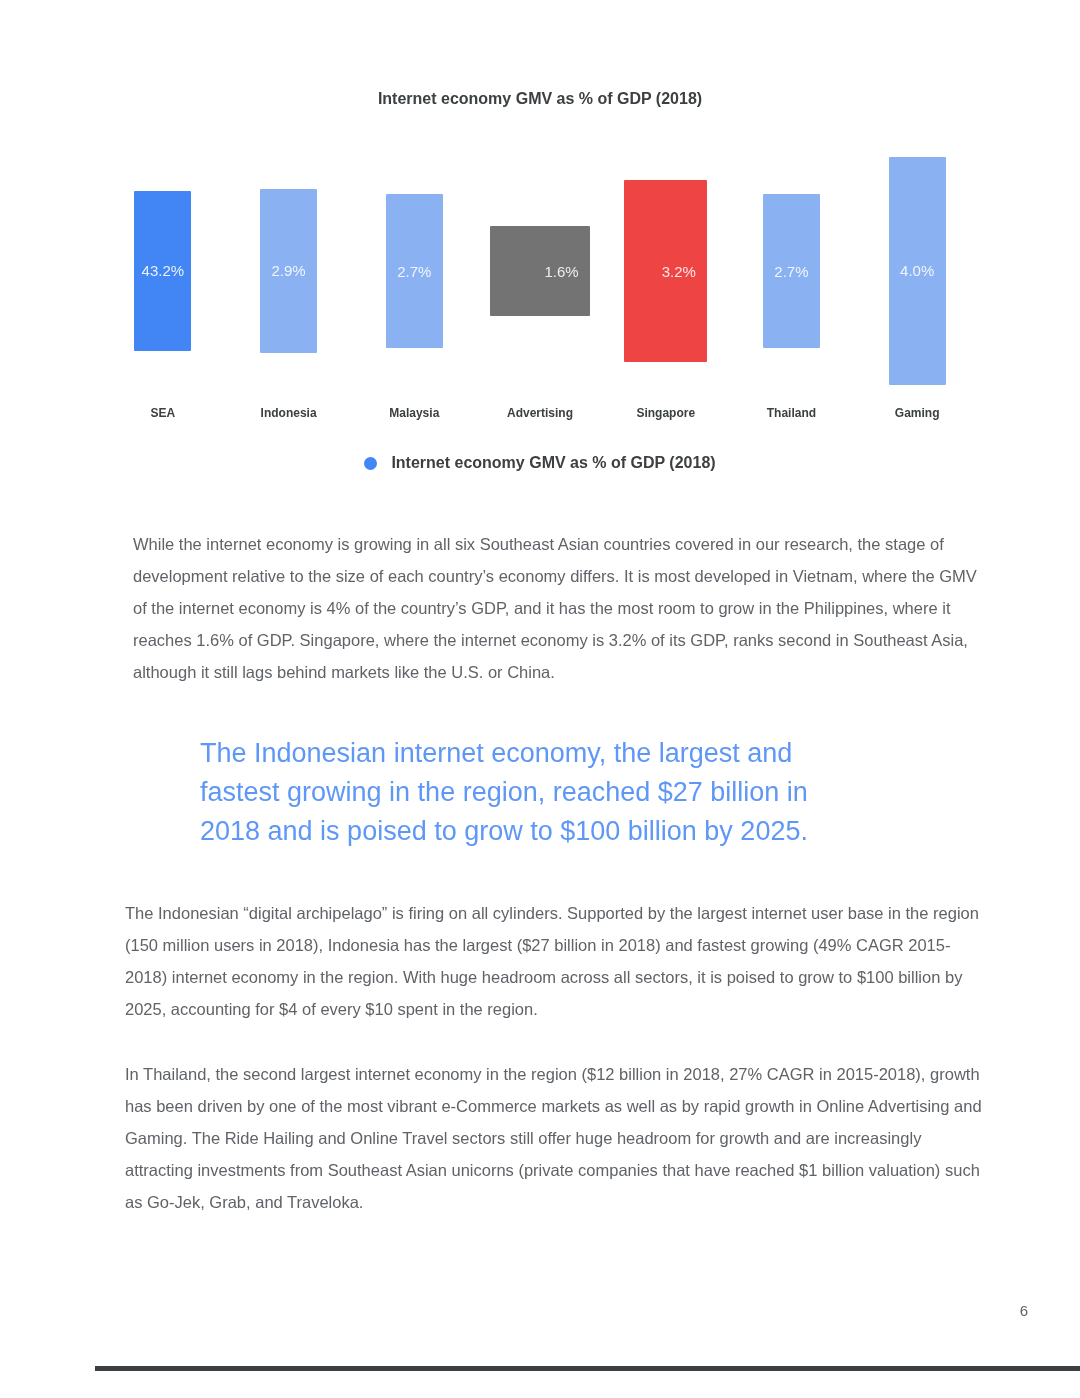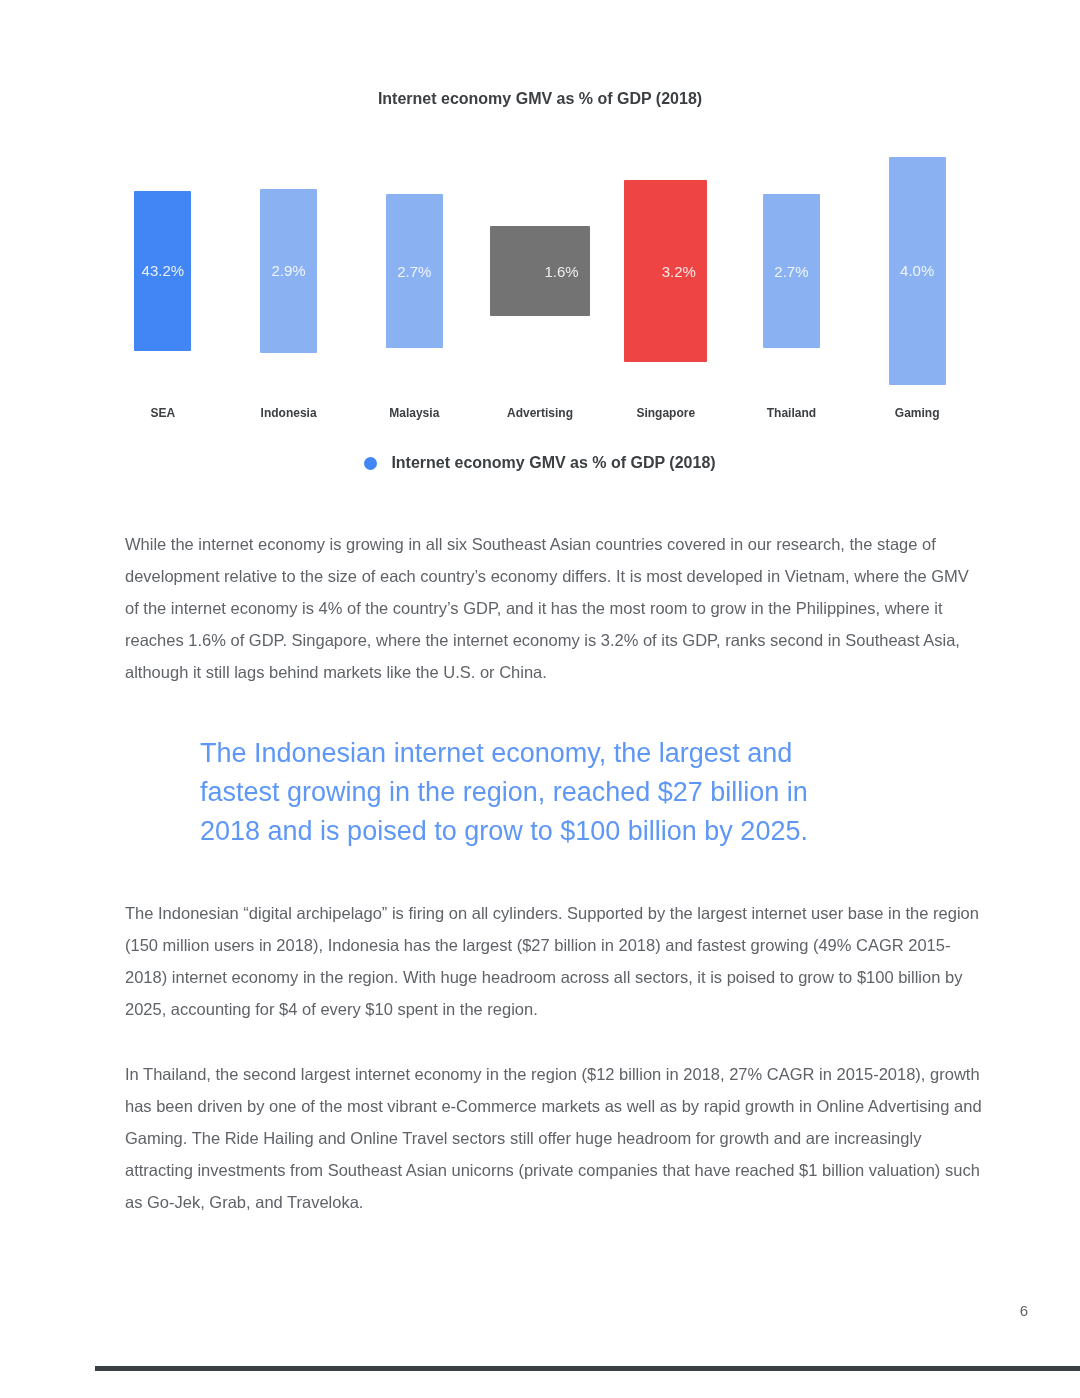--- a/index.html
+++ b/index.html
@@ -96,6 +96,7 @@
   }
   .paragraph.first {
     margin-top: 56px;
+    margin-left: 8px;
   }
   .pull-quote {
     width: 650px;

